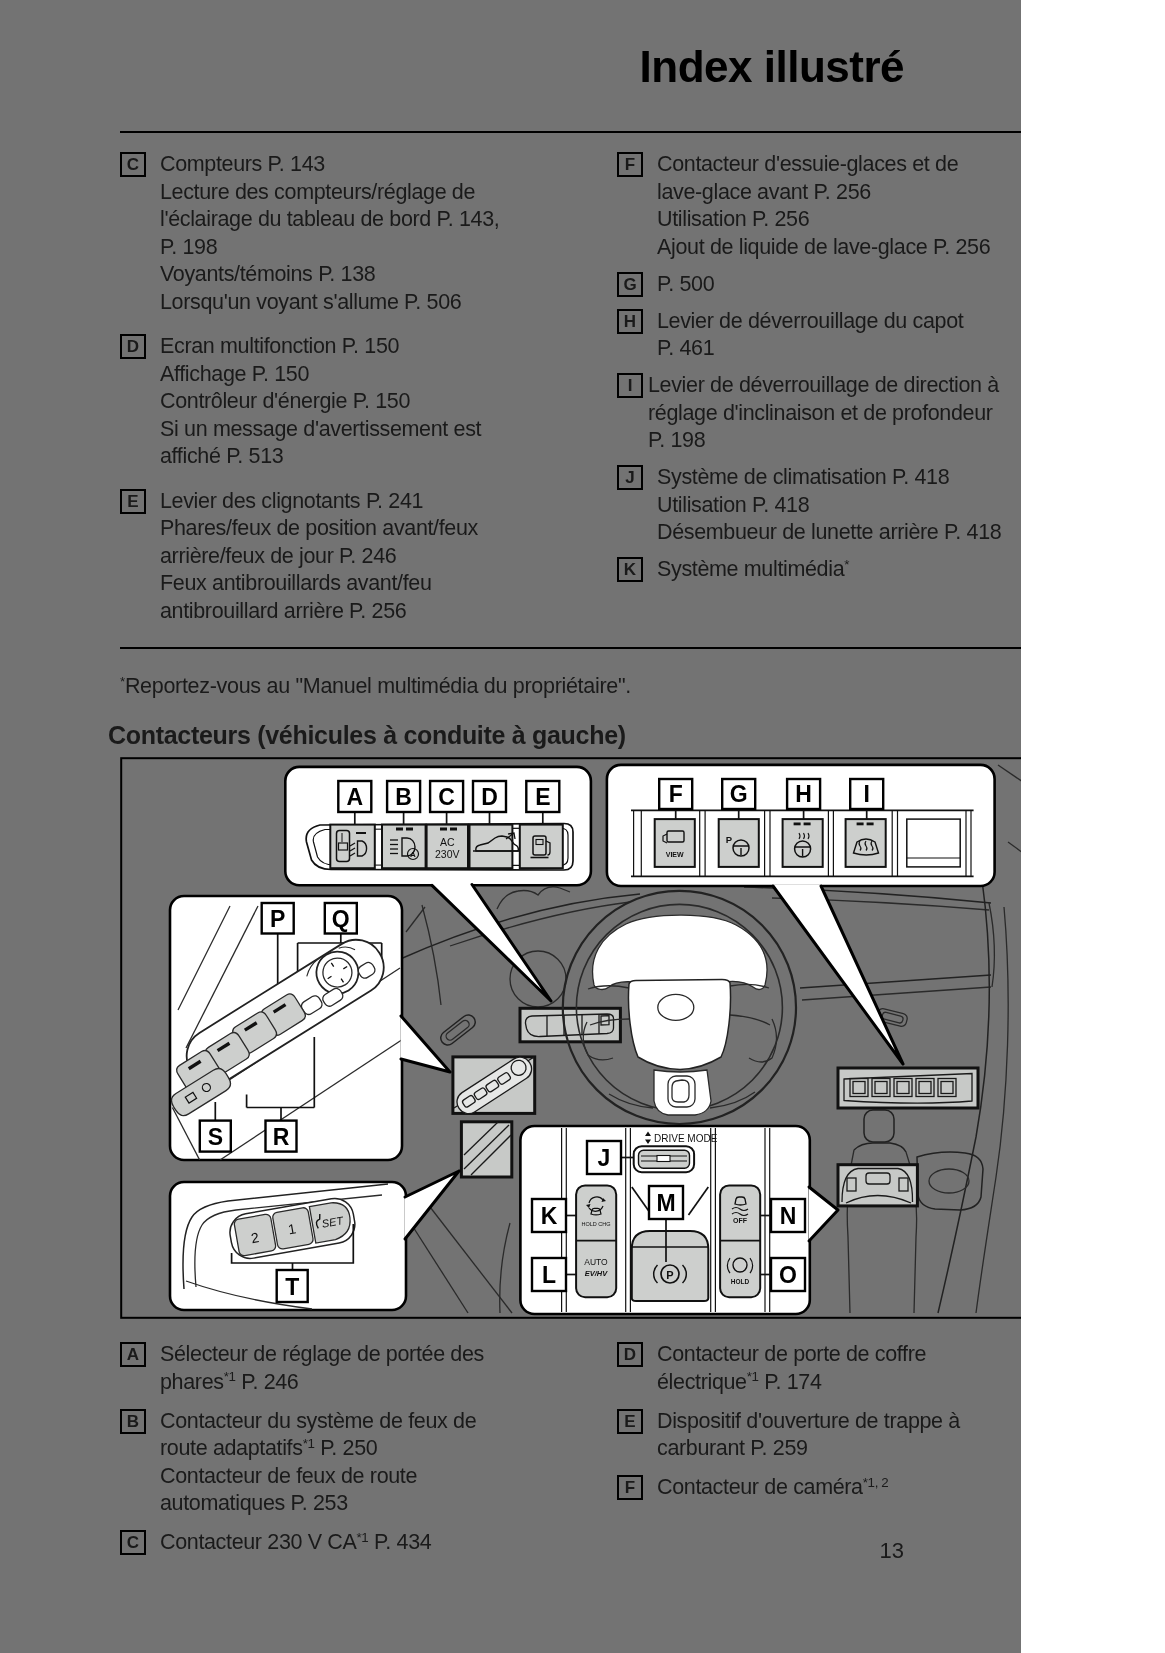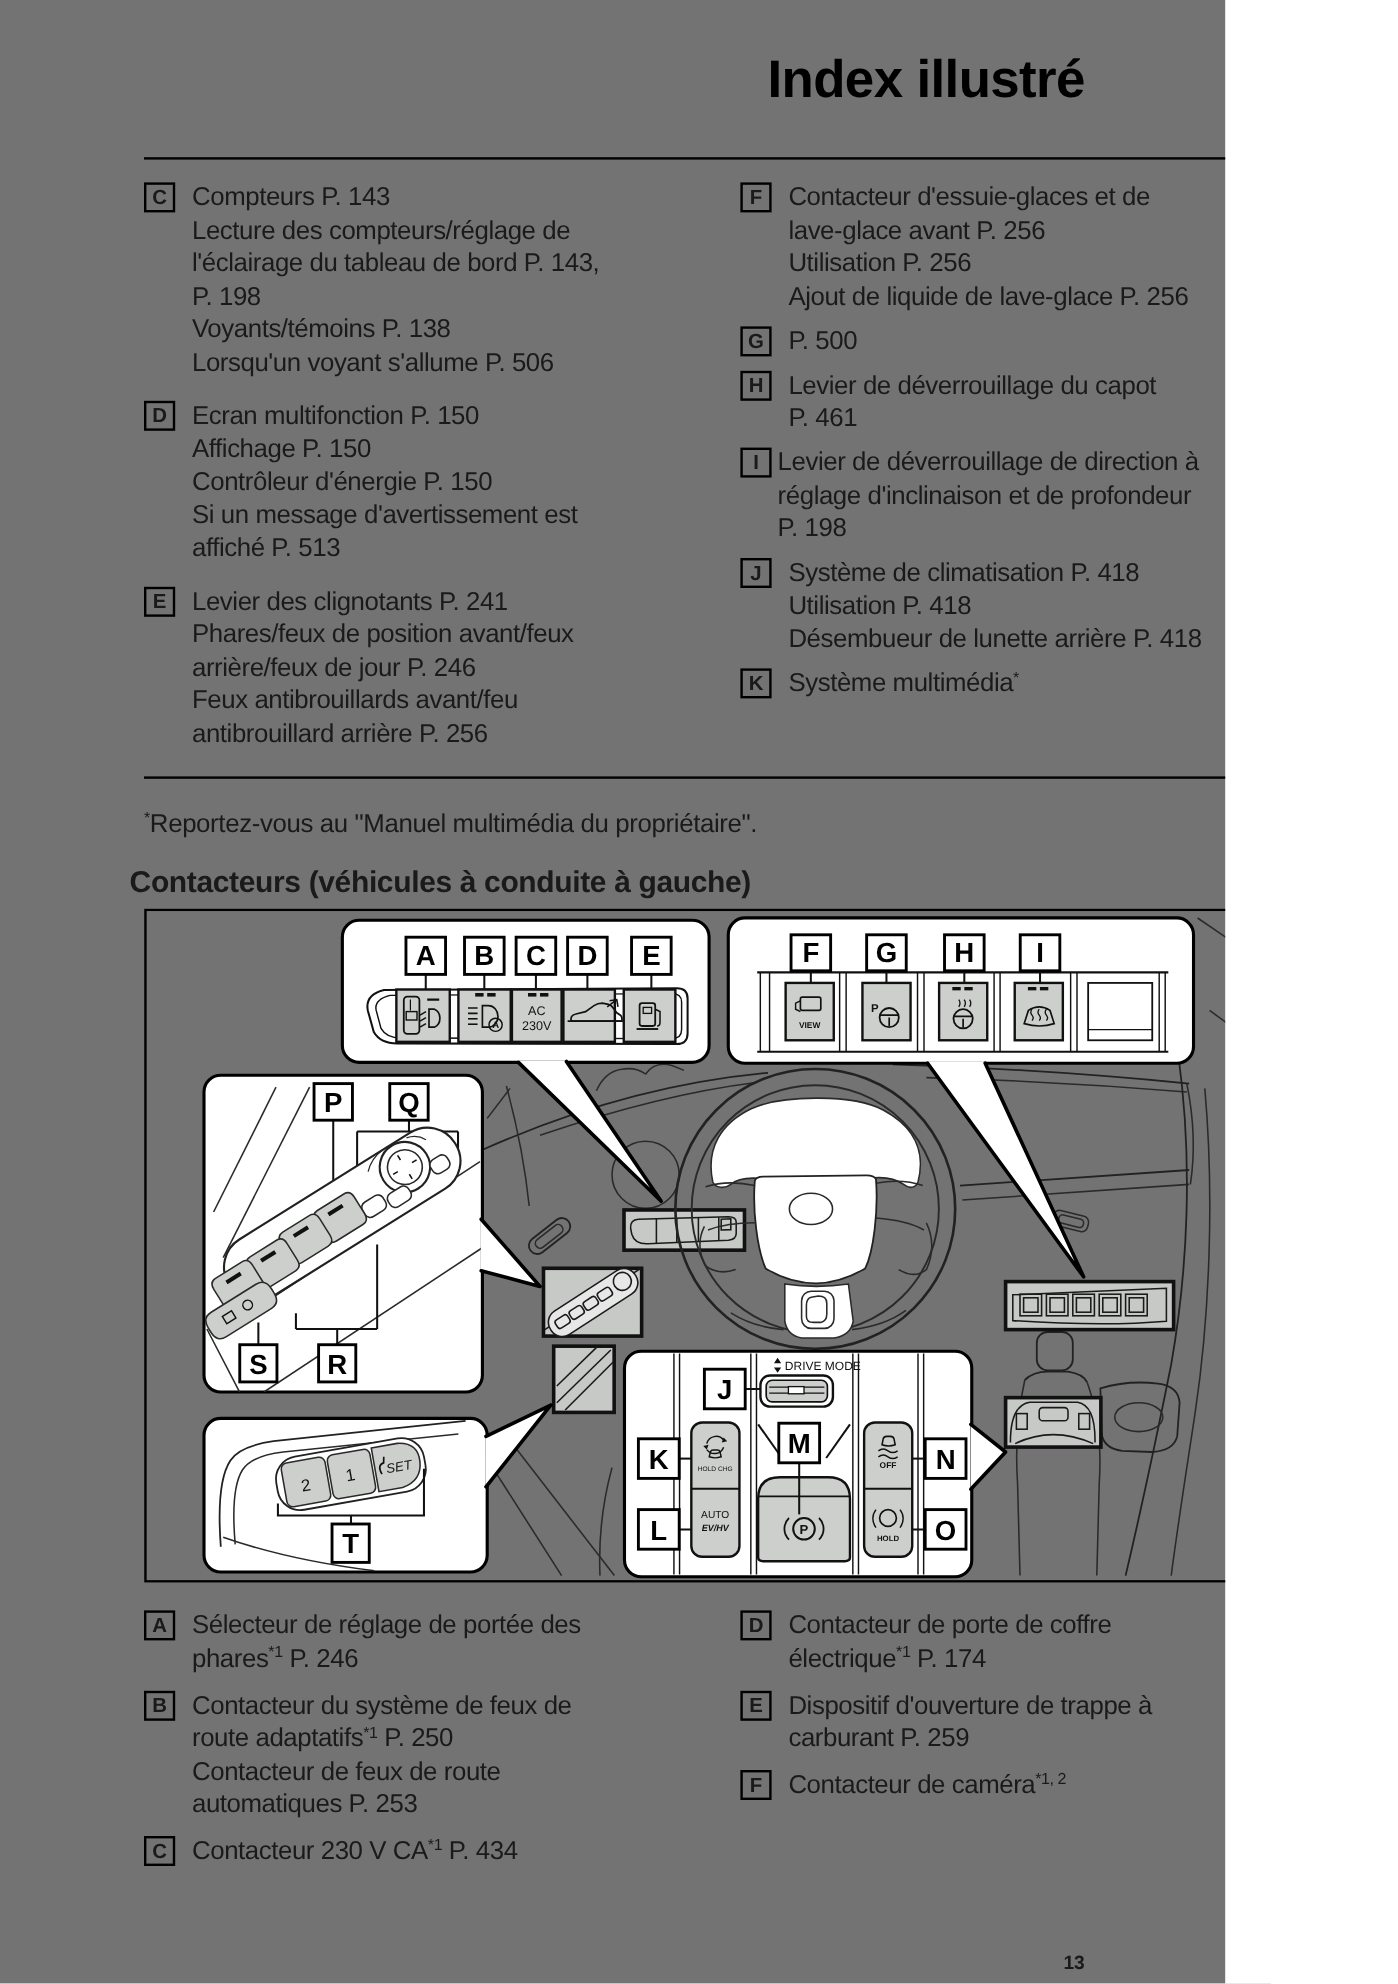--- a/index.html
+++ b/index.html
@@ -14,7 +14,7 @@
               font-size:22px;letter-spacing:1px;color:#111;}
   .footnote{position:absolute;left:120px;top:674px;font-size:21.5px;letter-spacing:-0.3px;}
   .fig-heading{position:absolute;left:108px;top:721px;font-size:25px;font-weight:bold;letter-spacing:-0.3px;}
-  .page-num{position:absolute;right:117px;top:1628px;font-size:16px;font-weight:bold;}
+  .page-num{position:absolute;right:117px;top:1538px;font-size:22px;font-weight:normal;}
 
   .index{position:absolute;}
   .index-col{position:absolute;top:0;}

